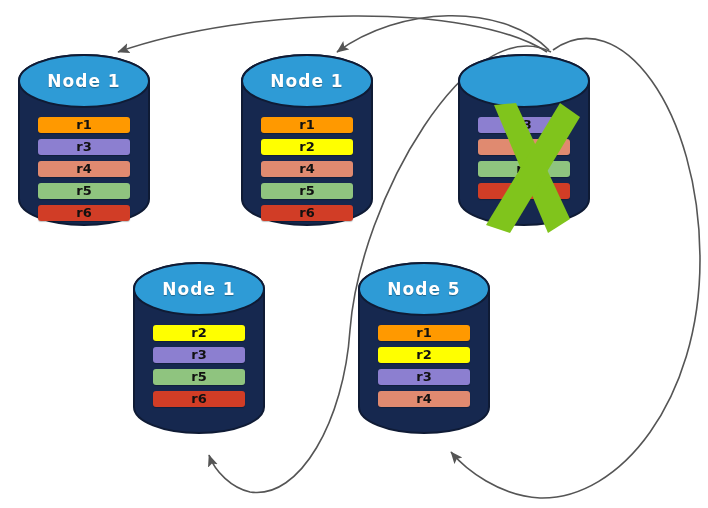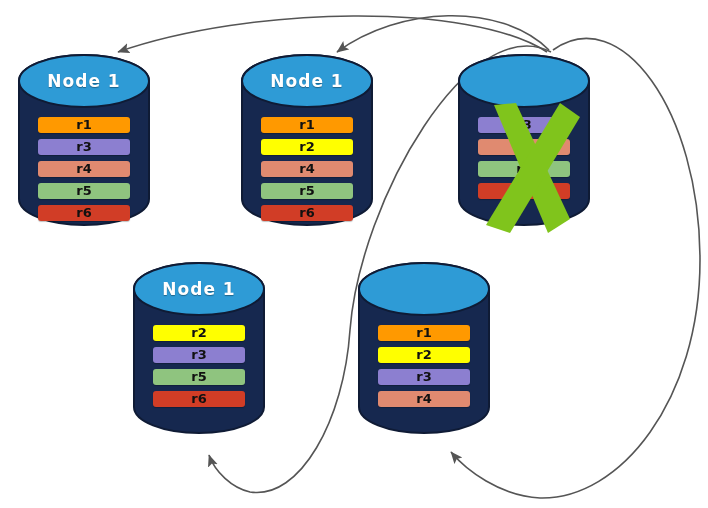--- a/index.html
+++ b/index.html
@@ -156,6 +156,7 @@
           <path d="M 1 26 A 65 26 0 0 1 131 26 L 131 144 A 65 26 0 0 1 1 144 Z" fill="#16284F" stroke="#0F1B35" stroke-width="2"></path>
           <ellipse cx="66" cy="26" rx="65" ry="26" fill="#2E9BD6" stroke="#0F1B35" stroke-width="2"></ellipse>
         </svg>
+        <div class="node-title" style="top: 16px;">Node  5</div>
         <div class="bars" style="top: 62px;">
           <div class="bar" style="background: rgb(255, 153, 0); width: 92px;">r1</div>
           <div class="bar" style="background: rgb(255, 255, 0); width: 92px;">r2</div>

